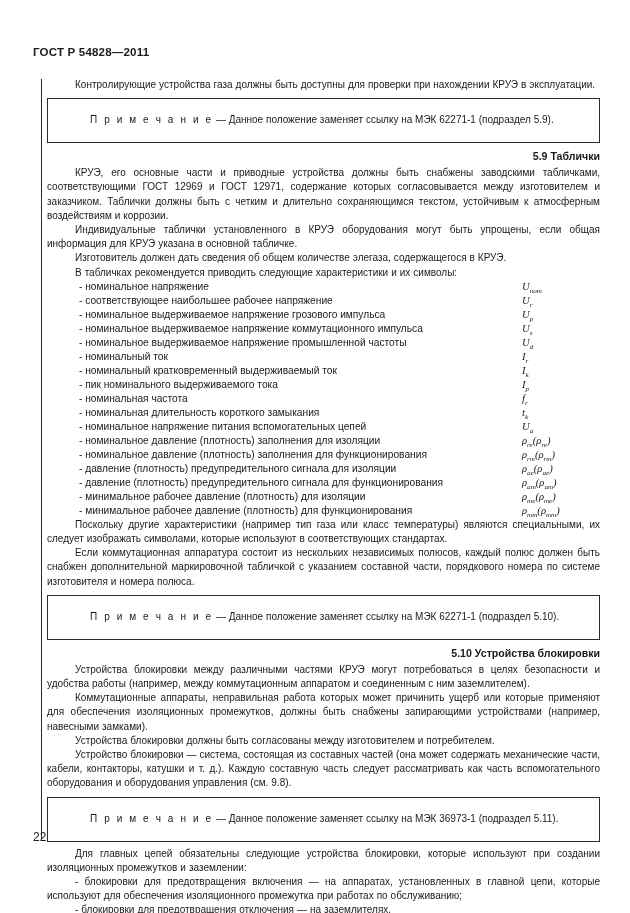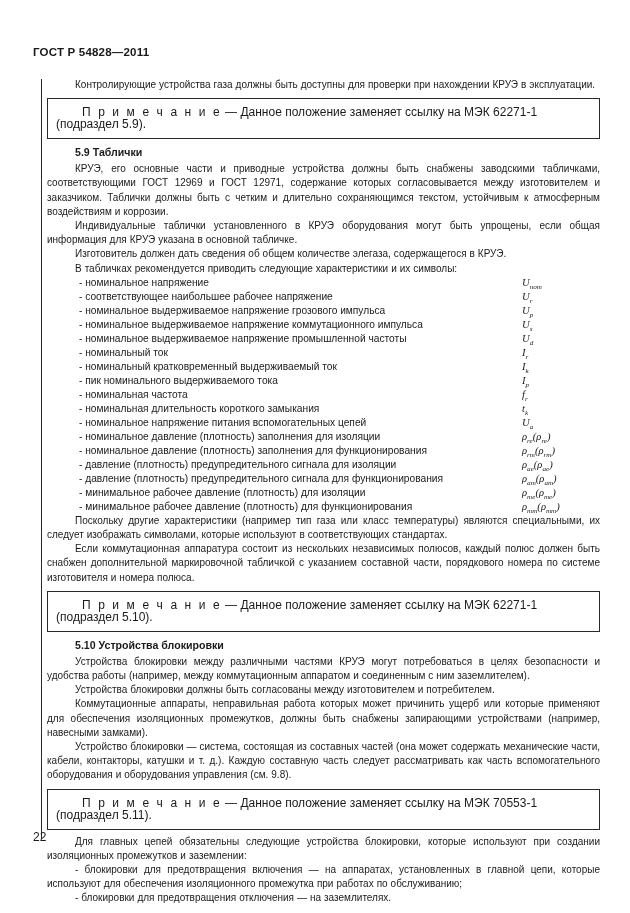--- a/index.html
+++ b/index.html
@@ -59,10 +59,10 @@
     box-sizing: border-box;
   }
   .note-box .note-text {
-    font-size: 12px;
+    font-size: 10px;
     line-height: 12px;
     text-indent: 26px;
-    margin: 4px;
+    margin: 12px;
   }
   .note-label {
     letter-spacing: 2.1px;

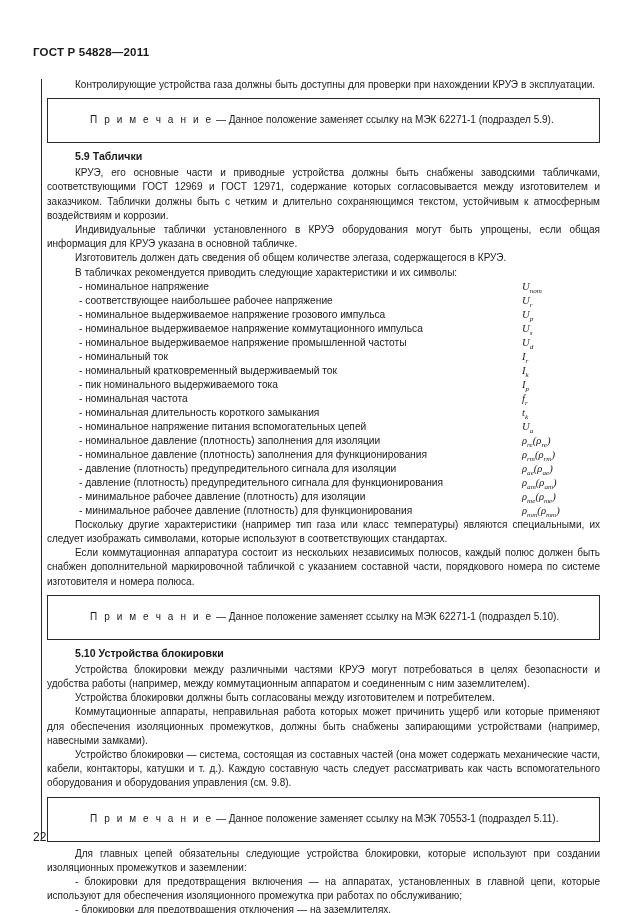--- a/index.html
+++ b/index.html
@@ -72,6 +72,7 @@
     font-weight: bold;
     margin: 7px 0 4px 0;
     text-indent: 28px;
+    text-align: right;
   }
   .sym-list {
     margin: 0;

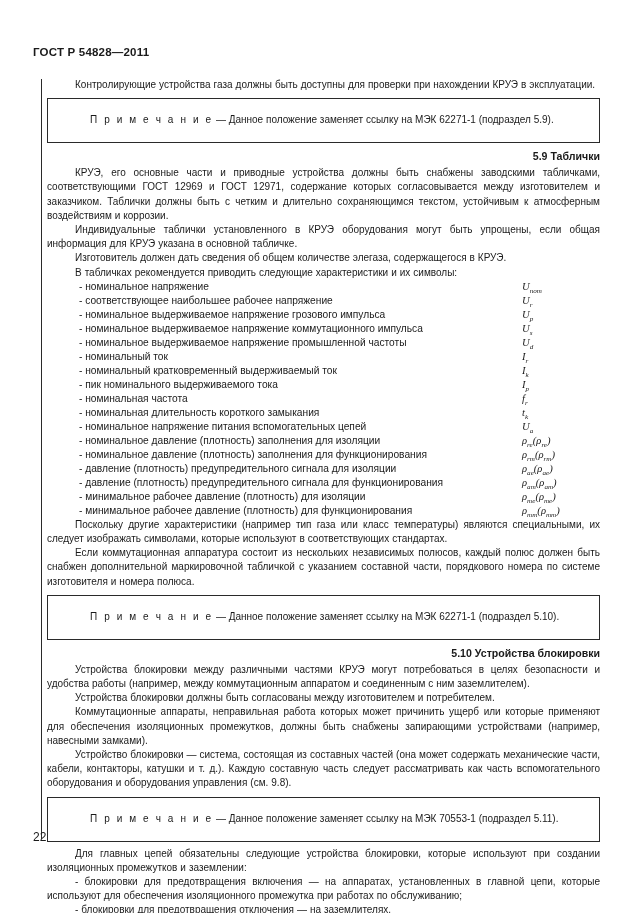--- a/index.html
+++ b/index.html
@@ -236,8 +236,8 @@
     <h2 class="section-title">5.10 Устройства  блокировки</h2>
 
     <p class="body-text">Устройства блокировки между различными частями КРУЭ могут потребоваться в целях безопасности и удобства работы (например, между коммутационным аппаратом и соединенным с ним заземлителем).</p>
+    <p class="body-text">Коммутационные аппараты, неправильная работа которых может причинить ущерб или которые применяют  для обеспечения изоляционных промежутков, должны быть снабжены запирающими устройствами (например, навесными замками).</p>
     <p class="body-text">Устройства блокировки должны быть согласованы между изготовителем и потребителем.</p>
-    <p class="body-text">Коммутационные аппараты, неправильная работа которых может причинить ущерб или которые применяют  для обеспечения изоляционных промежутков, должны быть снабжены запирающими устройствами (например, навесными замками).</p>
     <p class="body-text">Устройство блокировки — система, состоящая из составных частей (она может содержать механические части, кабели, контакторы, катушки и т. д.). Каждую составную часть следует рассматривать как часть вспомогательного оборудования и оборудования управления (см. 9.8).</p>
 
     <div class="note-box">

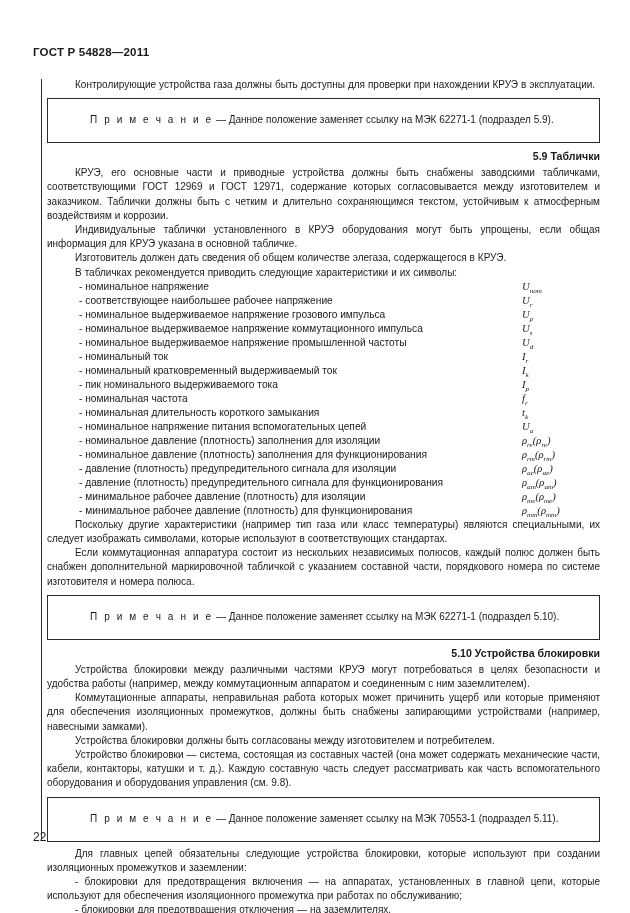--- a/index.html
+++ b/index.html
@@ -241,7 +241,7 @@
     <p class="body-text">Устройство блокировки — система, состоящая из составных частей (она может содержать механические части, кабели, контакторы, катушки и т. д.). Каждую составную часть следует рассматривать как часть вспомогательного оборудования и оборудования управления (см. 9.8).</p>
 
     <div class="note-box">
-      <p class="note-text"><span class="note-label">П р и м е ч а н и е</span><span> — Данное положение заменяет ссылку на МЭК 70553-1 (подраздел 5.11).</span></p>
+      <p class="note-text"><span class="note-label">П р и м е ч а н и е</span><span> — Данное положение заменяет ссылку на МЭК 36973-1 (подраздел 5.11).</span></p>
     </div>
 
     <p class="body-text">Для главных цепей обязательны следующие устройства блокировки, которые используют при создании изоляционных промежутков и заземлении:</p>

